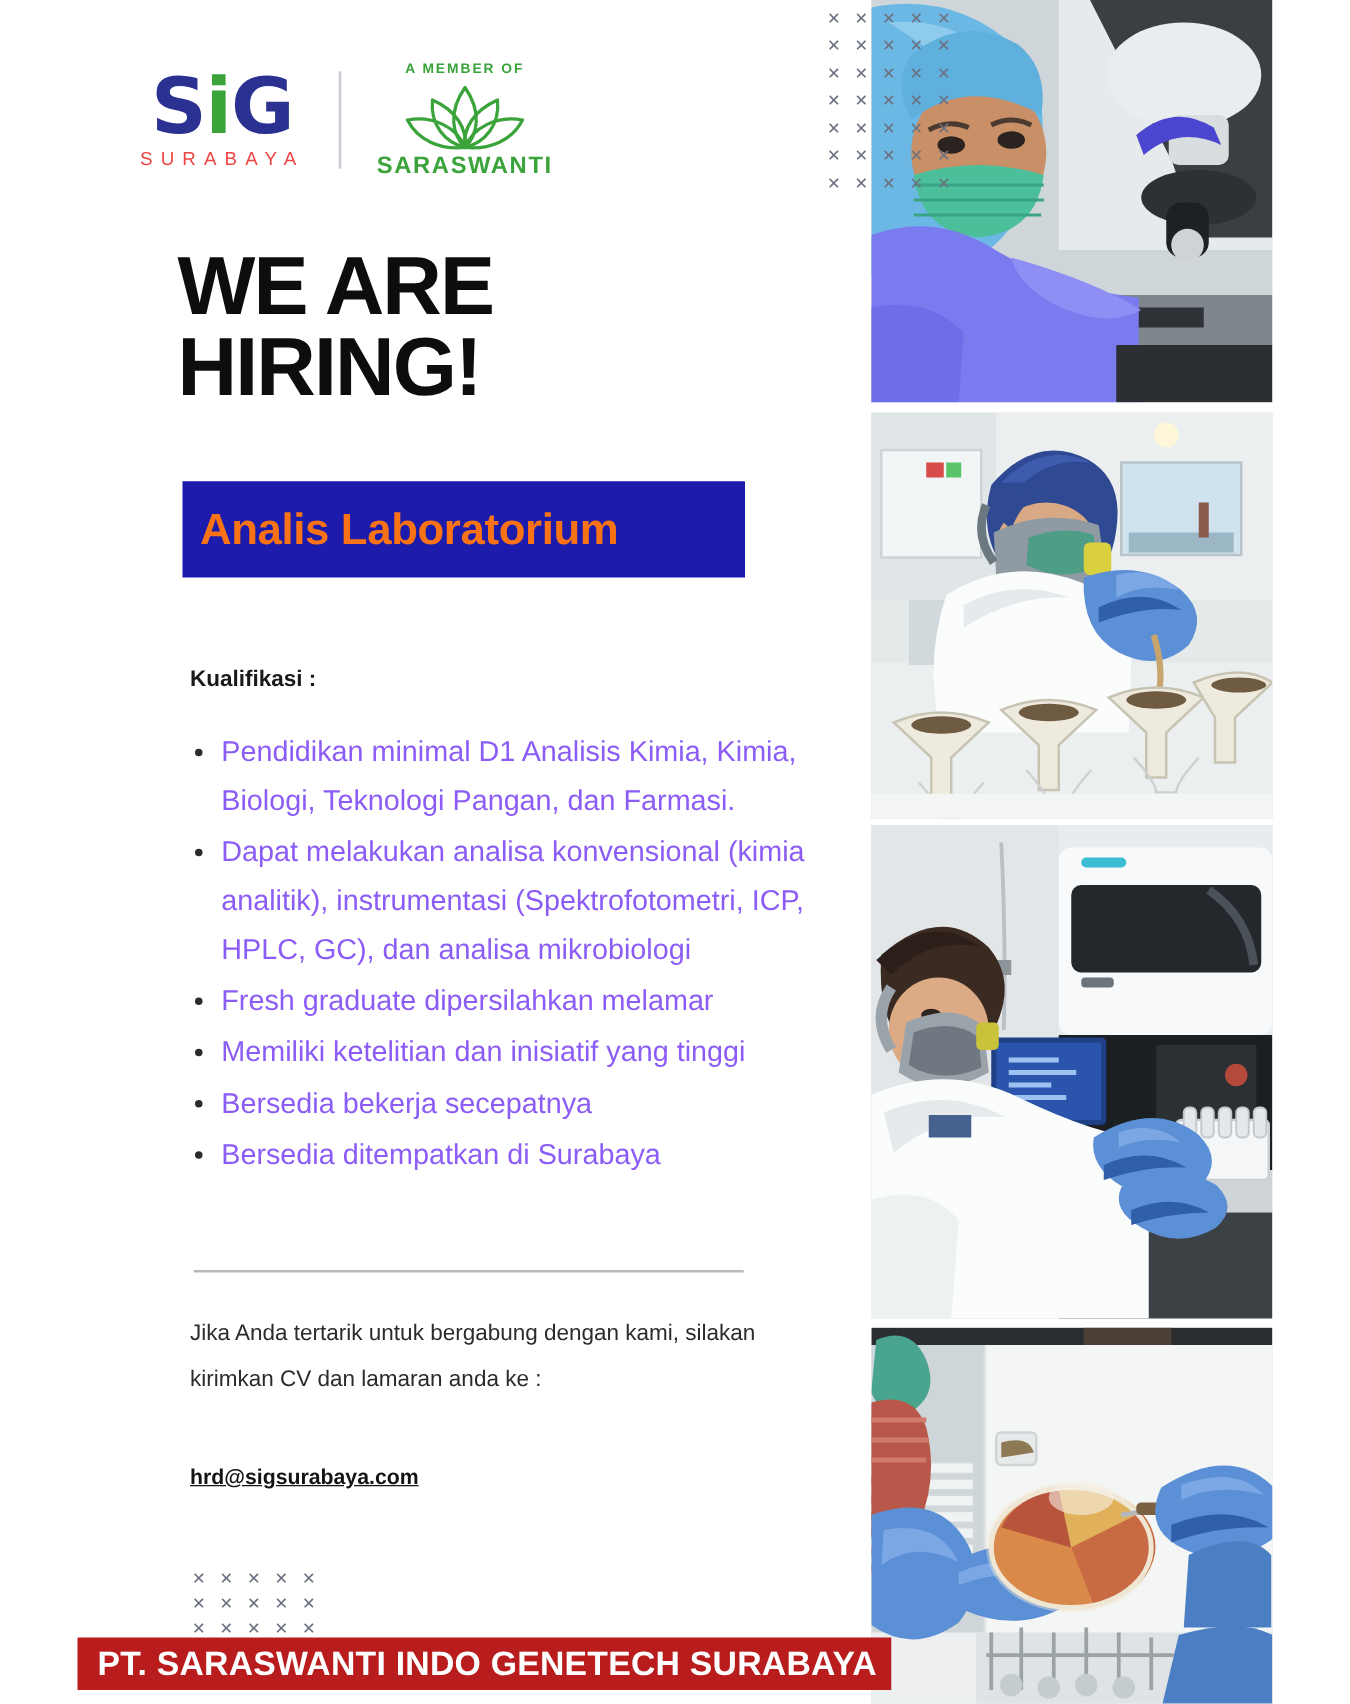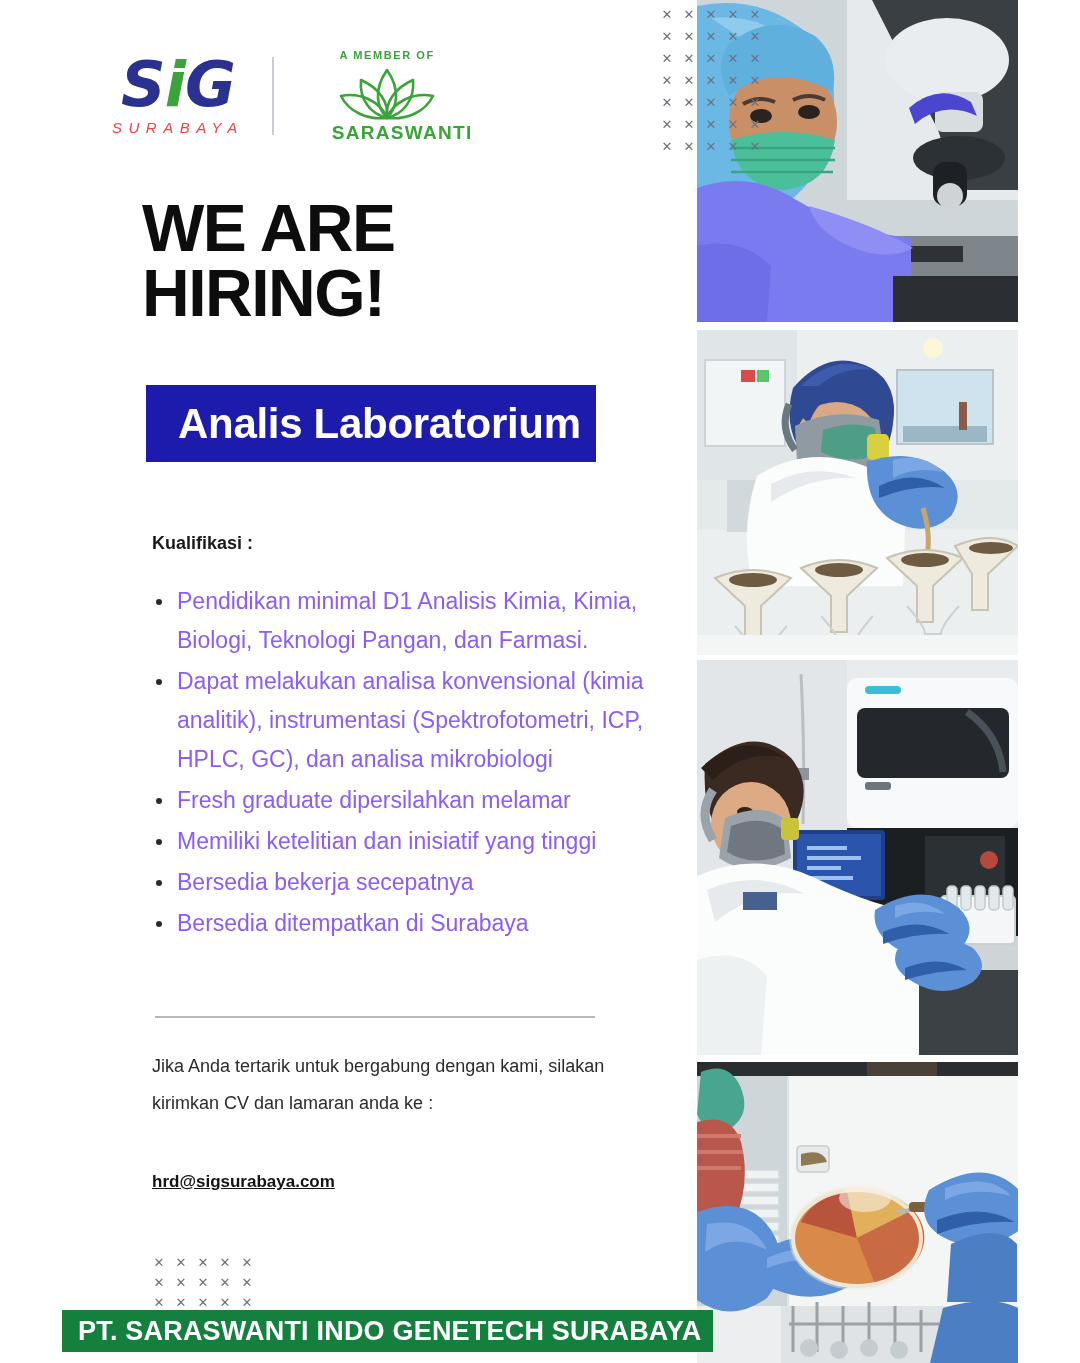--- a/index.html
+++ b/index.html
@@ -16,7 +16,7 @@
 
   
   .logo-row{position:absolute;left:112px;top:40px;display:flex;align-items:center;height:112px;}
-  .sig-logo{display:flex;flex-direction:column;align-items:center;justify-content:center;font-style:italic;}
+  .sig-logo{display:flex;flex-direction:column;align-items:center;justify-content:center;}
   .sig-mark{font-size:62px;font-weight:bold;letter-spacing:-1px;line-height:0.95;
             color:#2a3190;position:relative;font-family:"DejaVu Sans",sans-serif;}
   .sig-mark .green-i{color:#3aa33a;}

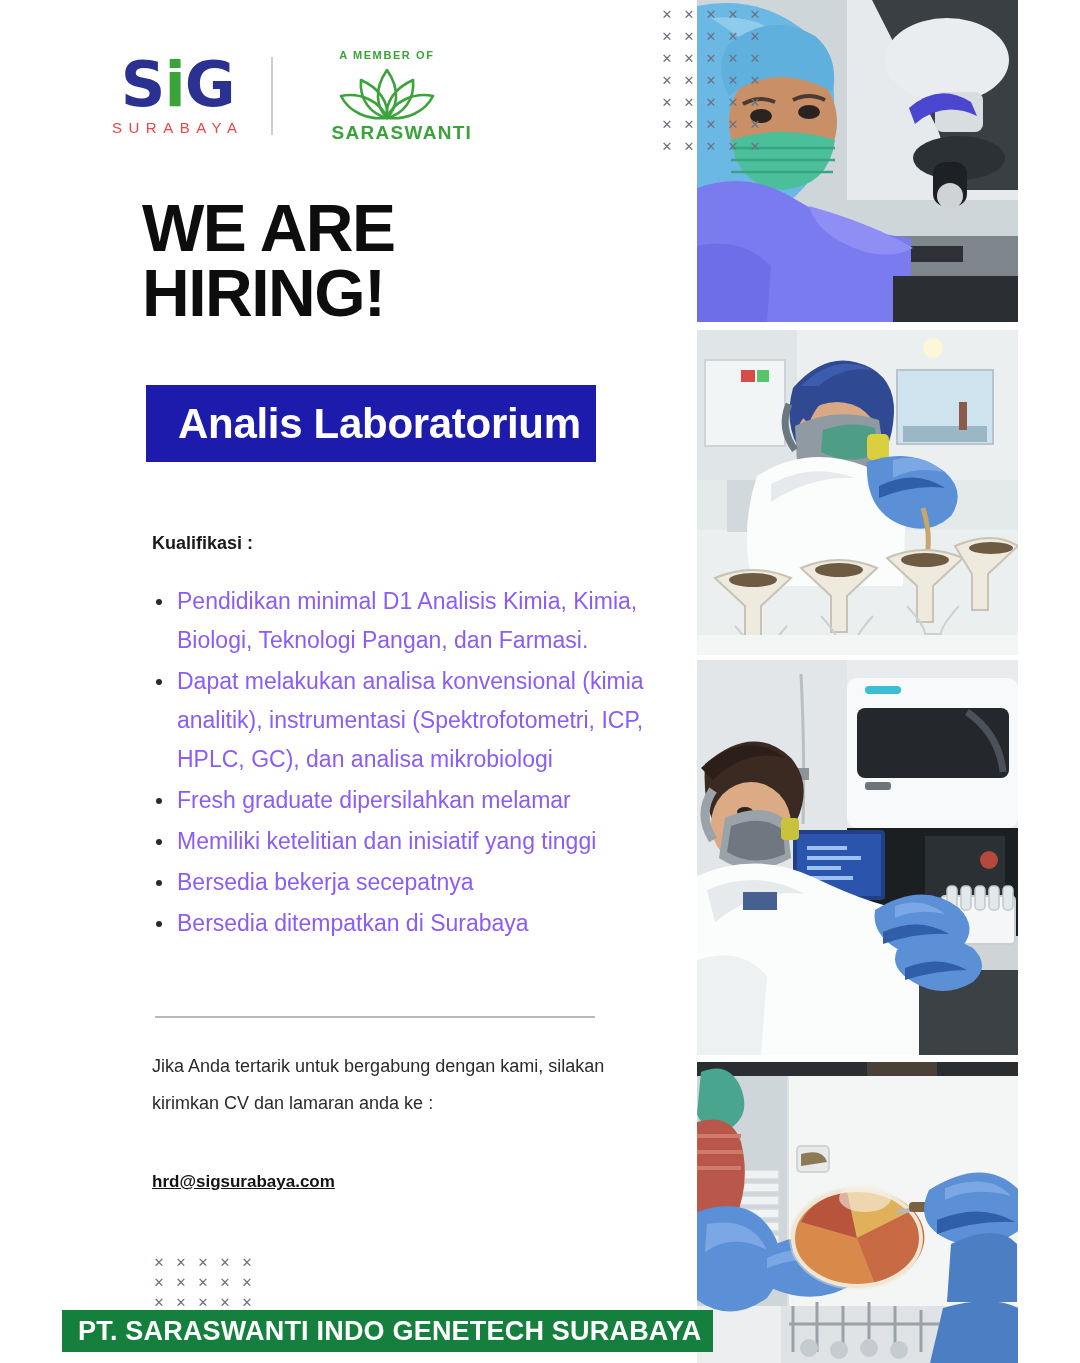--- a/index.html
+++ b/index.html
@@ -26,7 +26,7 @@
   .sara-logo{display:flex;flex-direction:column;align-items:center;}
   .sara-top{font-size:11px;font-weight:bold;letter-spacing:1.6px;color:#3aa33a;margin-bottom:3px;}
   .sara-lotus{width:112px;height:56px;}
-  .sara-name{font-size:19px;font-weight:bold;letter-spacing:1.3px;color:#3aa33a;margin-top:2px;margin-left:30px;}
+  .sara-name{font-size:19px;font-weight:bold;letter-spacing:1.3px;color:#3aa33a;margin-top:2px;}
 
   
   .headline{position:absolute;left:142px;top:196px;font-size:66px;line-height:0.98;

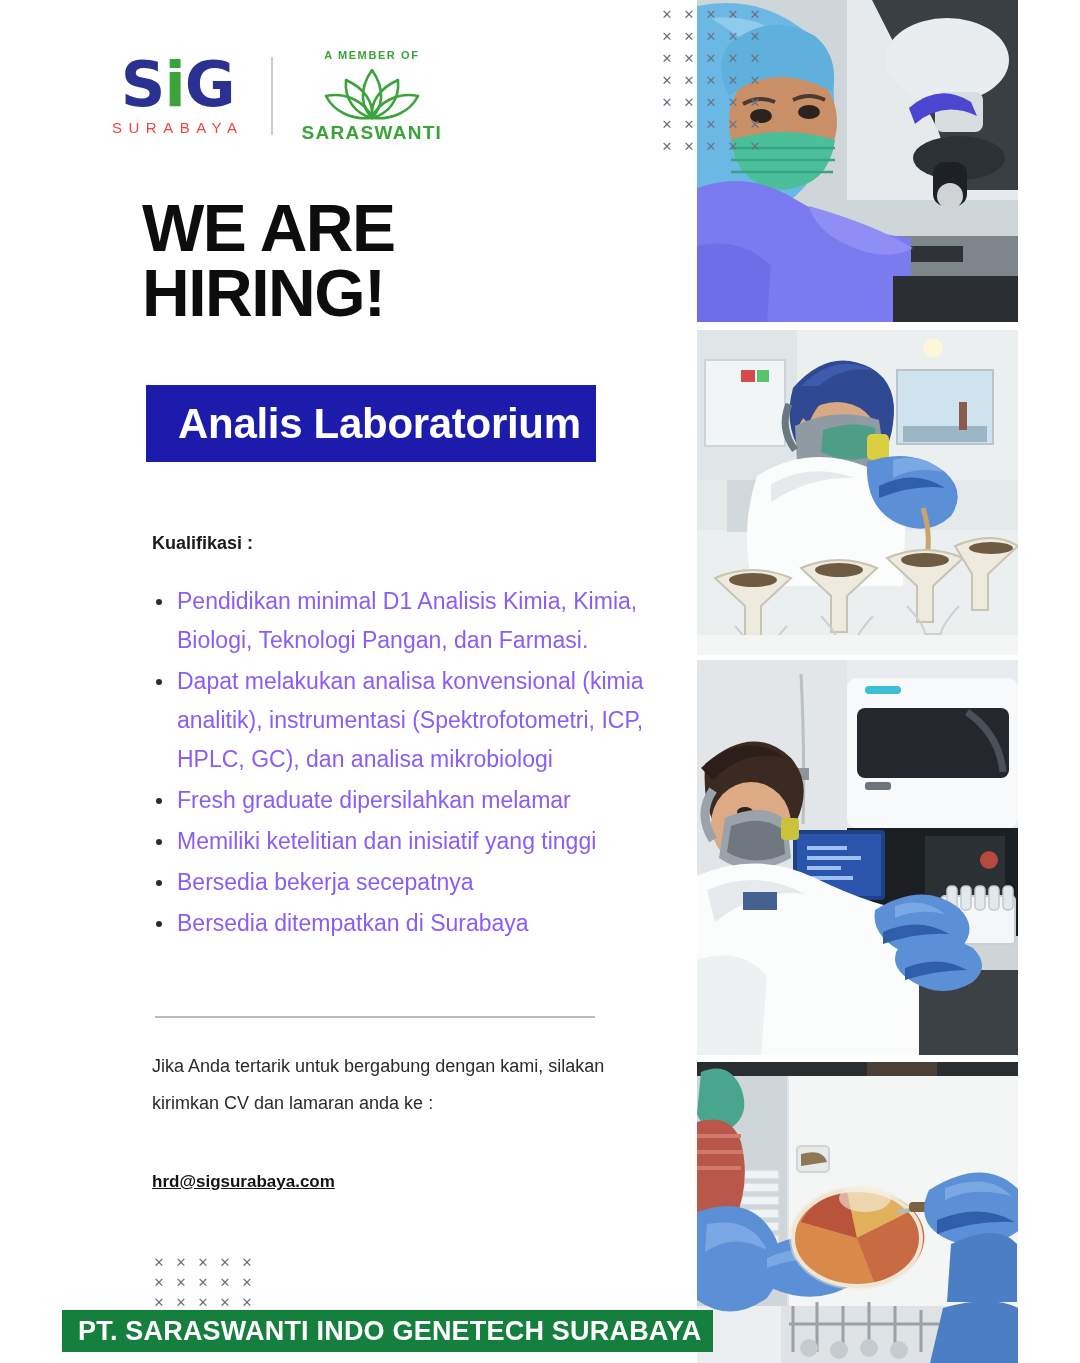--- a/index.html
+++ b/index.html
@@ -37,7 +37,7 @@
   
   .role-banner{position:absolute;left:146px;top:385px;width:450px;height:77px;
                background:#1c1bab;display:flex;align-items:center;}
-  .role-banner span{color:#ffffff;font-size:42px;font-weight:bold;margin-left:32px;letter-spacing:-0.3px;}
+  .role-banner span{color:#f97316;font-size:35px;font-weight:bold;margin-left:14px;letter-spacing:-0.3px;}
 
   
   .qual-title{position:absolute;left:152px;top:533px;font-size:18px;font-weight:bold;color:#1a1a1a;}

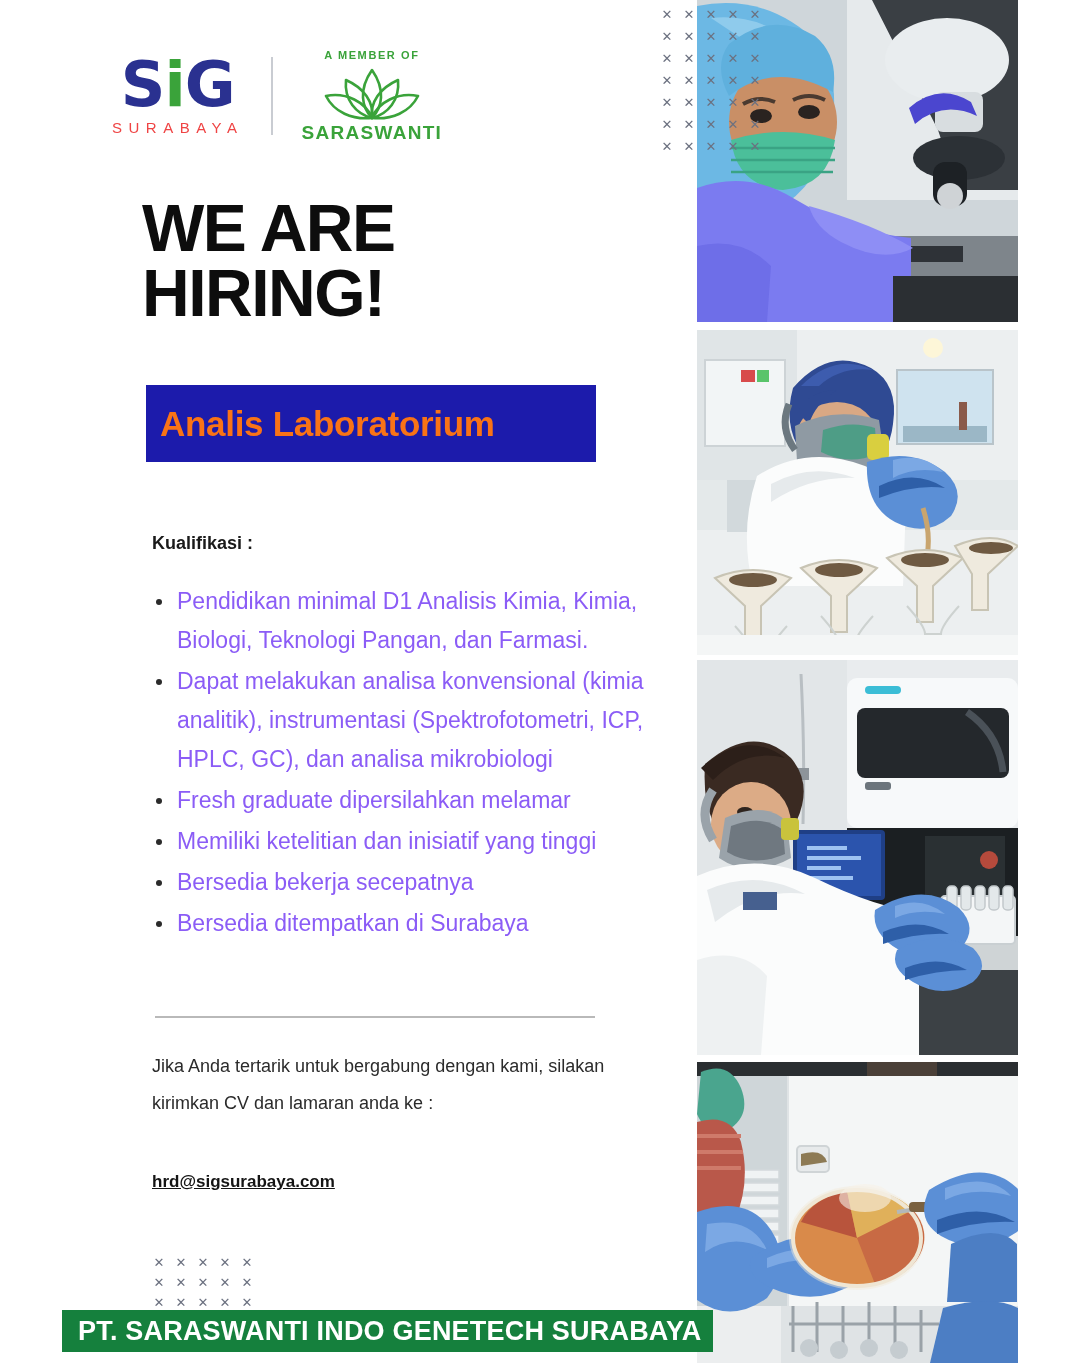--- a/index.html
+++ b/index.html
@@ -72,7 +72,7 @@
 
   
   .bottom-banner{position:absolute;left:62px;top:1310px;width:651px;height:42px;
-                 background:#15803d;display:flex;align-items:center;z-index:5;}
+                 background:#b91c1c;display:flex;align-items:center;z-index:5;}
   .bottom-banner span{color:#fff;font-size:27px;font-weight:bold;letter-spacing:0.2px;margin-left:16px;}
 </style>
 </head>

